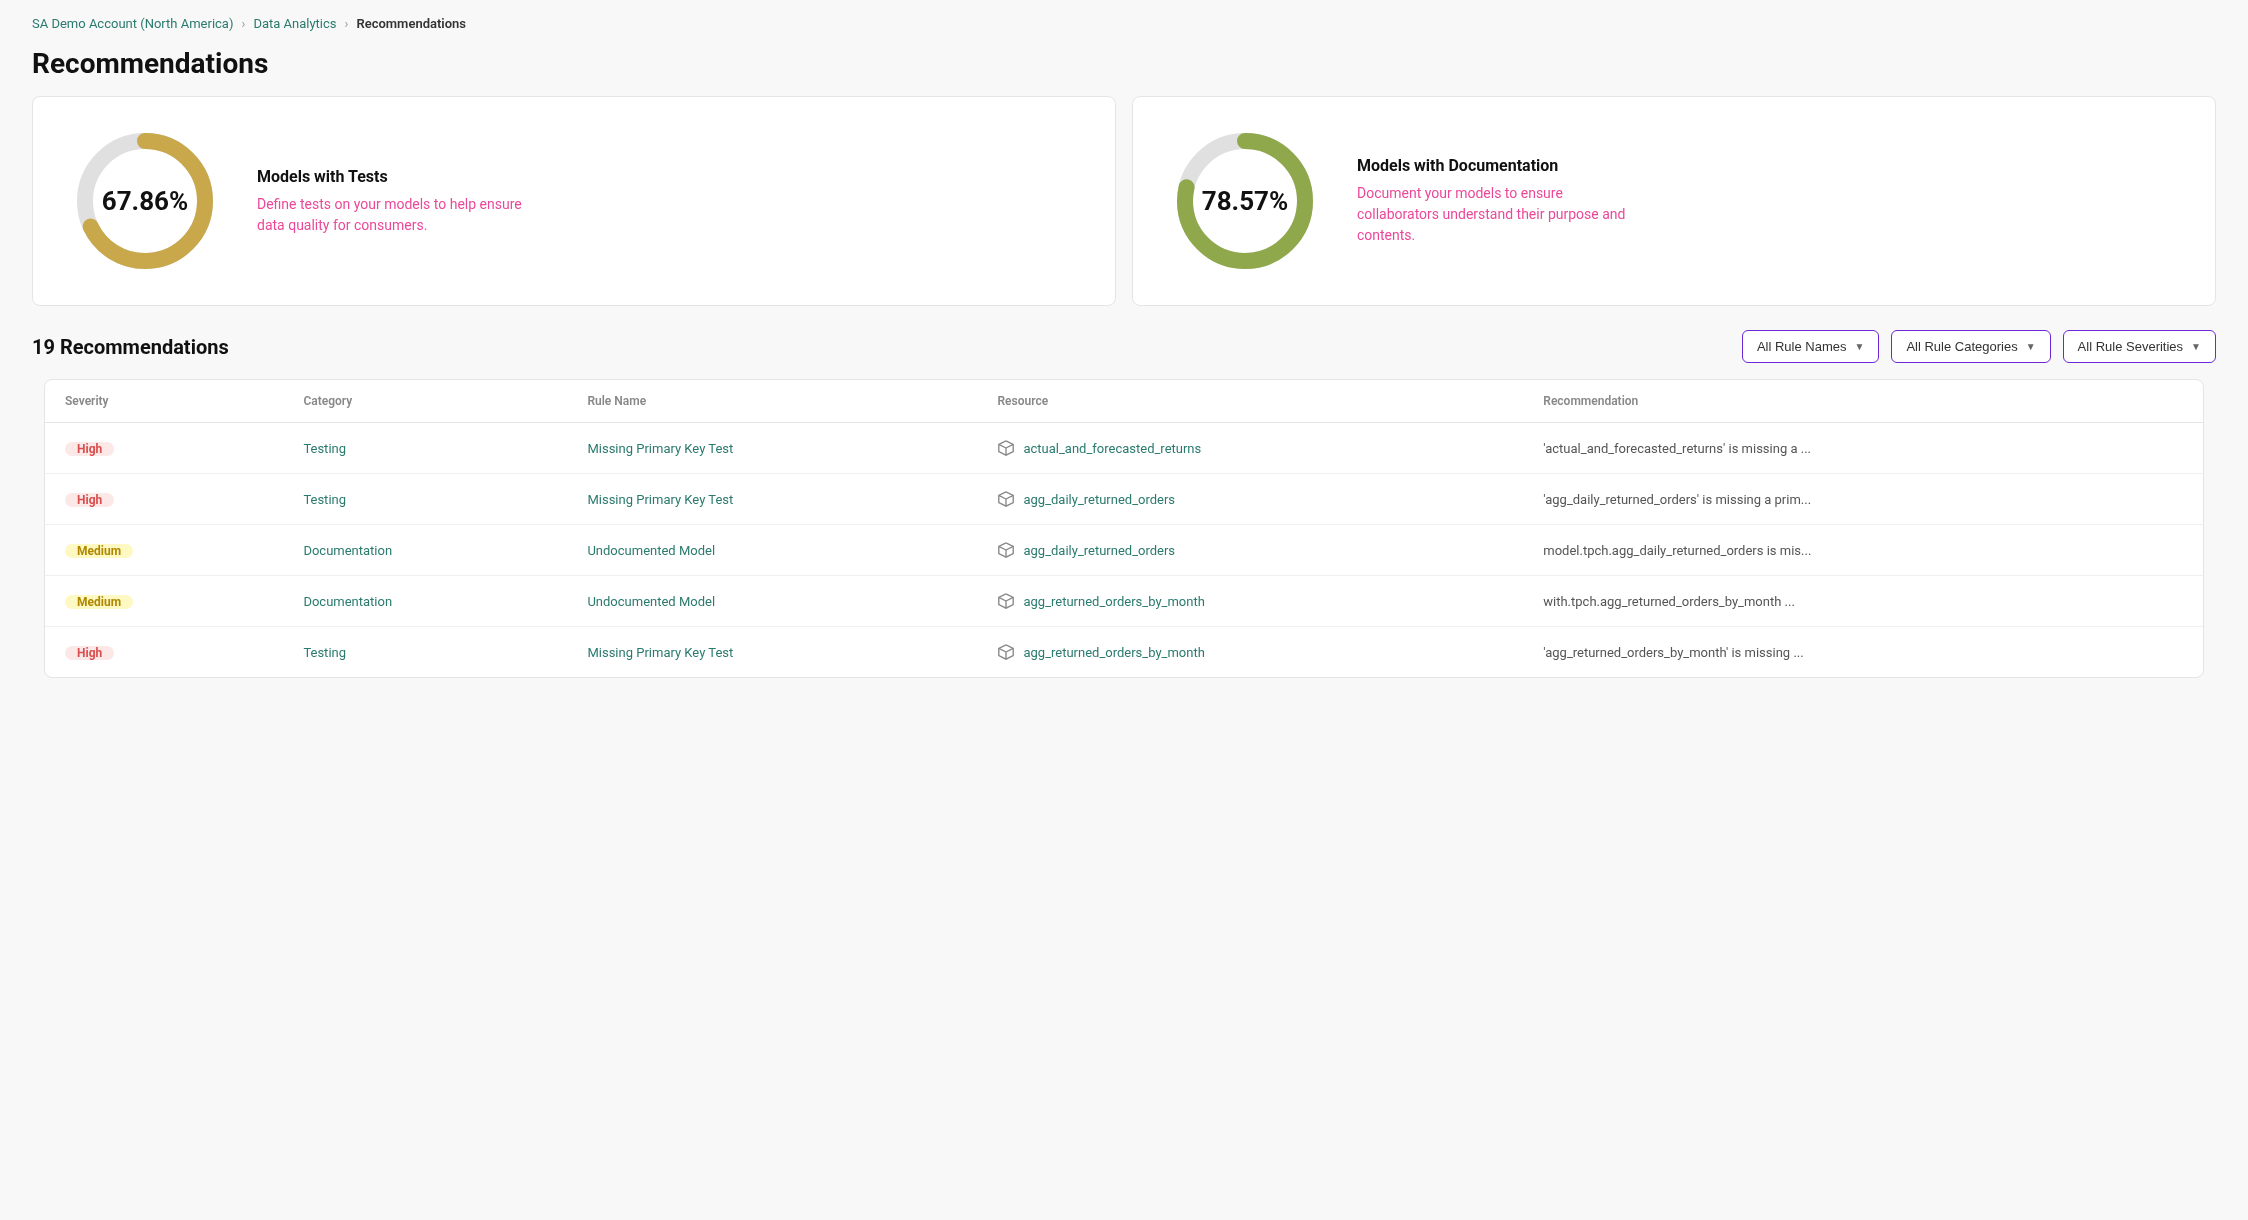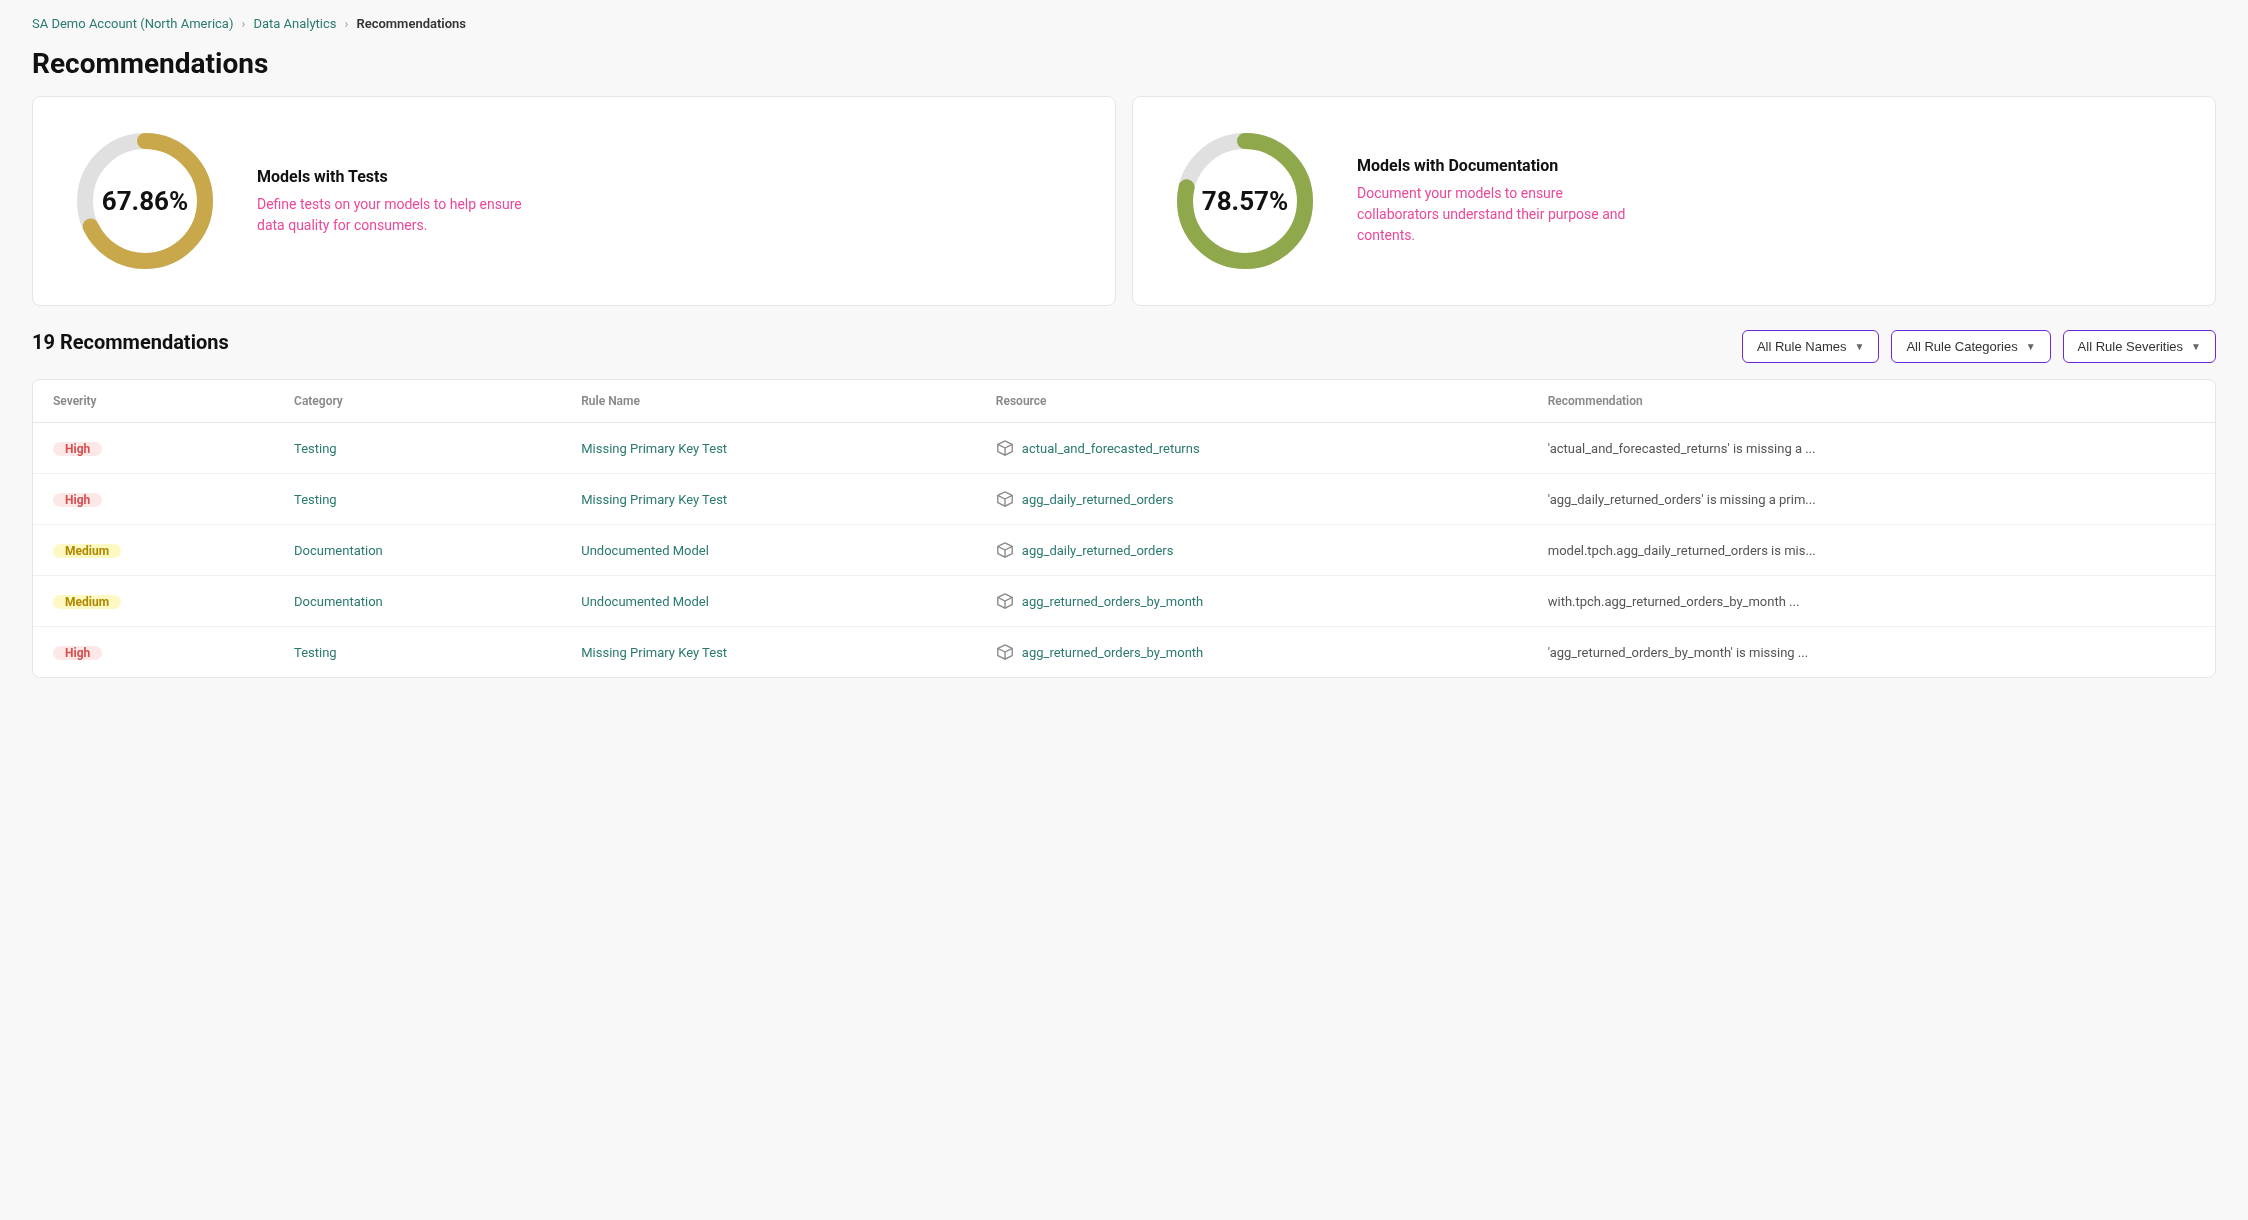--- a/index.html
+++ b/index.html
@@ -82,6 +82,7 @@
     }
     .recommendations-header {
       display: flex;
+      align-items: center;
       justify-content: space-between;
       padding: 0 32px 16px;
     }

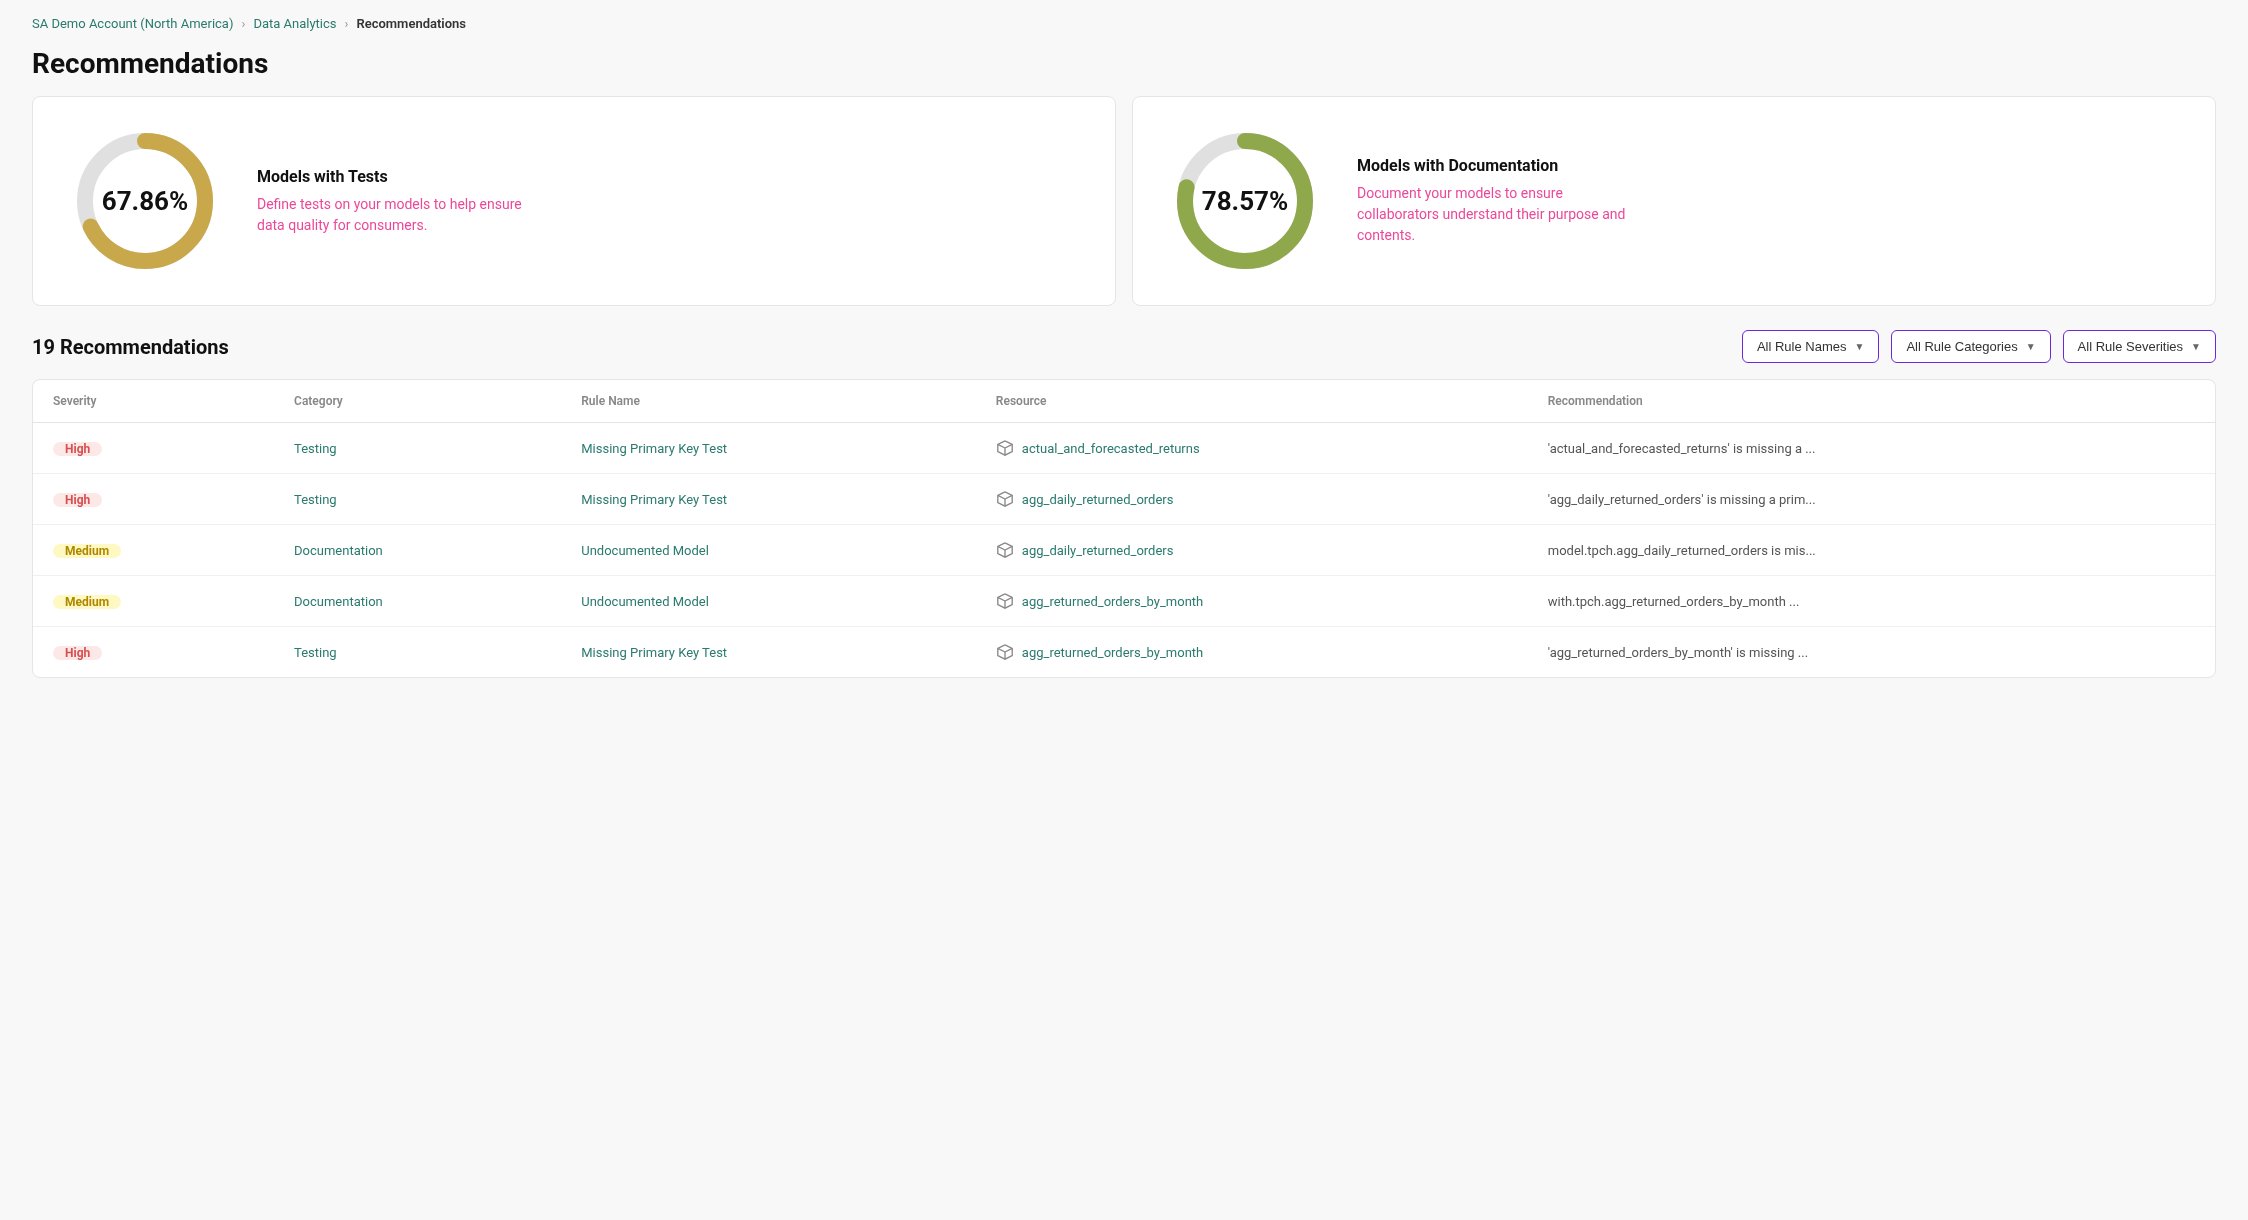--- a/index.html
+++ b/index.html
@@ -112,7 +112,7 @@
       color: #666;
     }
     .table-container {
-      margin: 0 32px;
+      margin: 0 44px;
       background: #fff;
       border: 1px solid #e5e5e5;
       border-radius: 8px;

